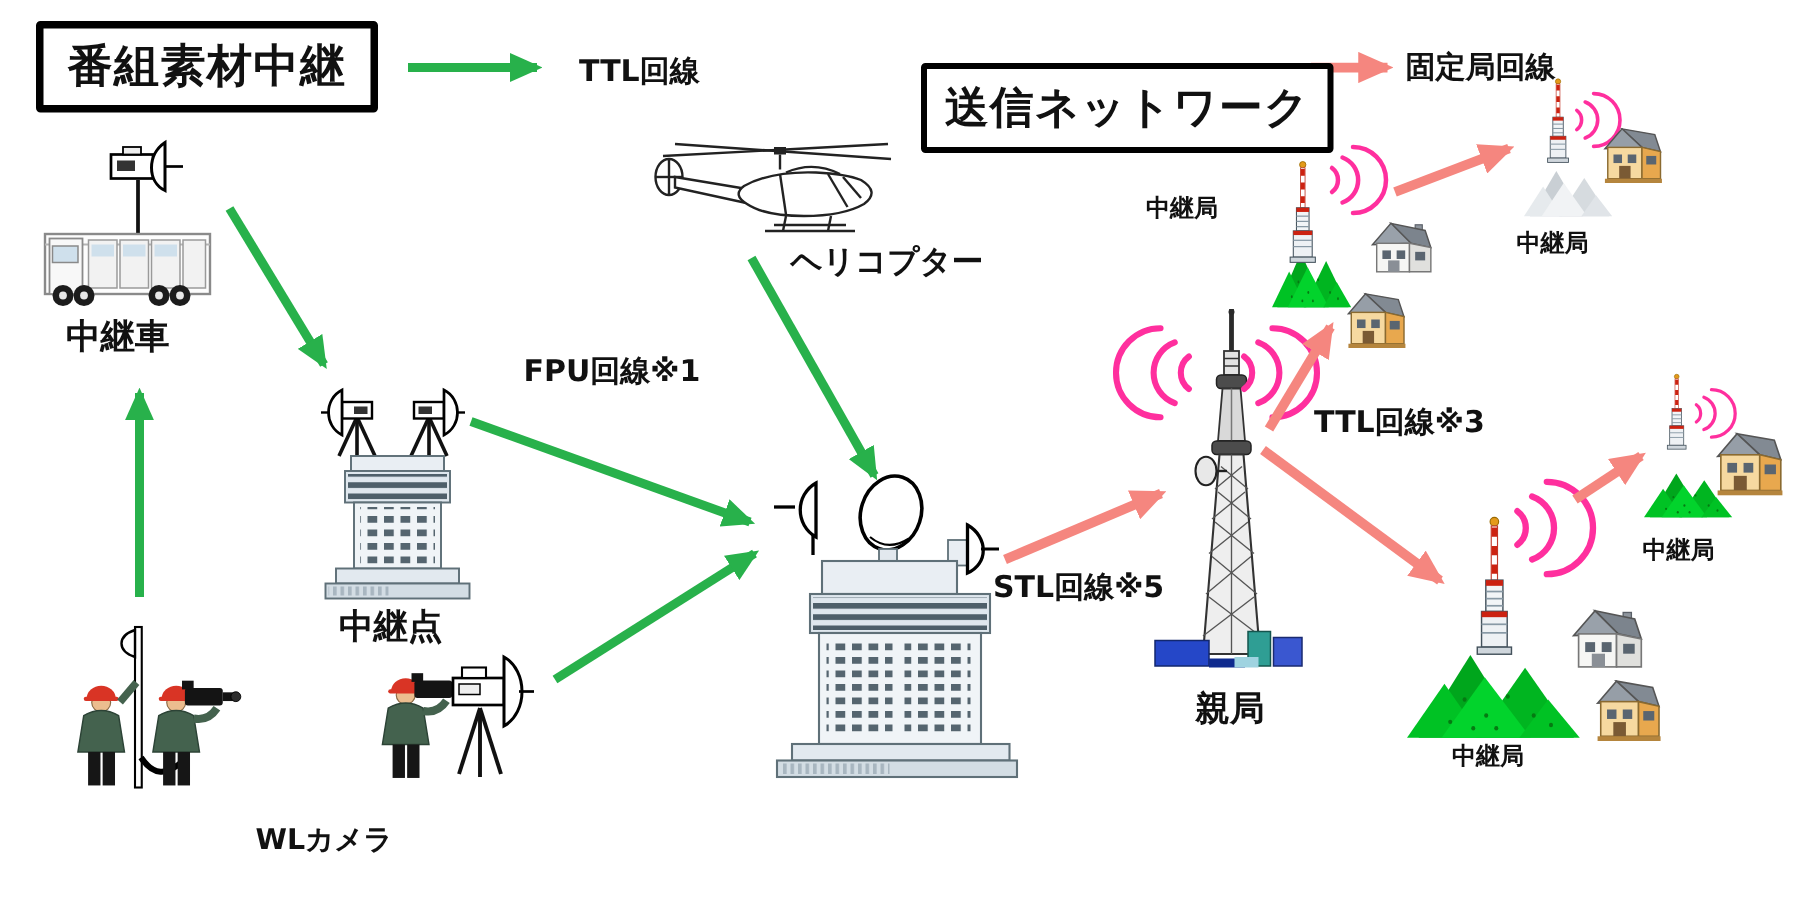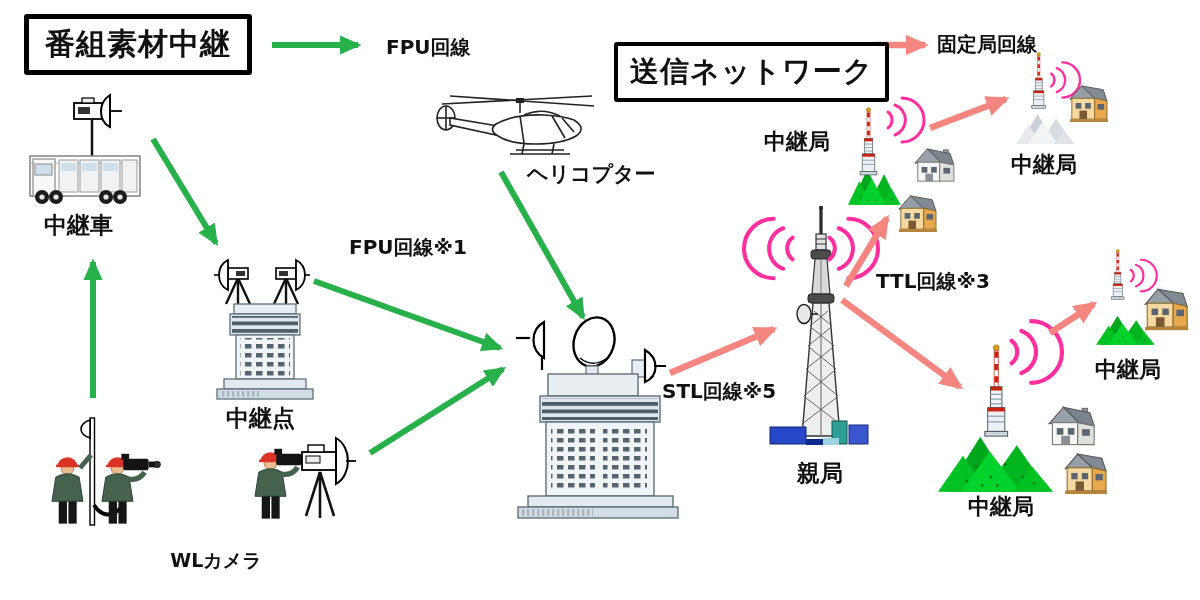--- a/index.html
+++ b/index.html
@@ -333,7 +333,7 @@
 <div class="title-box" style="left:5px;top:14px;margin-left:19px;">番組素材中継</div>
 <div class="title-box right" style="left:614px;top:14px;margin-top:28px;">送信ネットワーク</div>
 
-<div class="lbl lbl-link" style="left:386px;top:36px;">FPU回線</div>
+<div class="lbl lbl-link" style="left:386px;top:36px;">TTL回線</div>
 <div class="lbl lbl-link" style="left:937px;top:33px;">固定局回線</div>
 
 <div class="lbl lbl-node" style="left:44px;top:213px;">中継車</div>

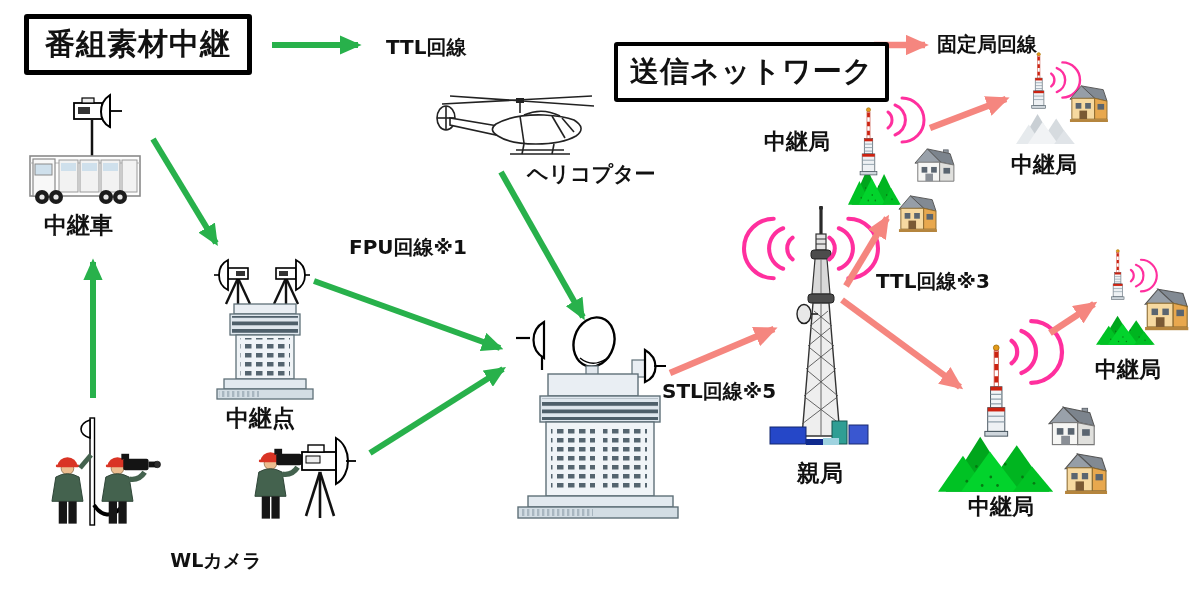--- a/index.html
+++ b/index.html
@@ -8,7 +8,7 @@
   #diagram-svg{position:absolute;left:0;top:0;}
   .lbl{position:absolute;white-space:nowrap;font-weight:bold;line-height:1.1;}
   .lbl-node{font-size:23px;}
-  .lbl-station{font-size:22px;text-align:right;}
+  .lbl-station{font-size:16px;text-align:right;}
   .lbl-link{font-size:20px;}
   .title-box{position:absolute;border:5px solid var(--c-box_border,#000);border-radius:3px;
              background:#fff;font-size:30px;font-weight:bold;padding:5px 16px;letter-spacing:1px;}

